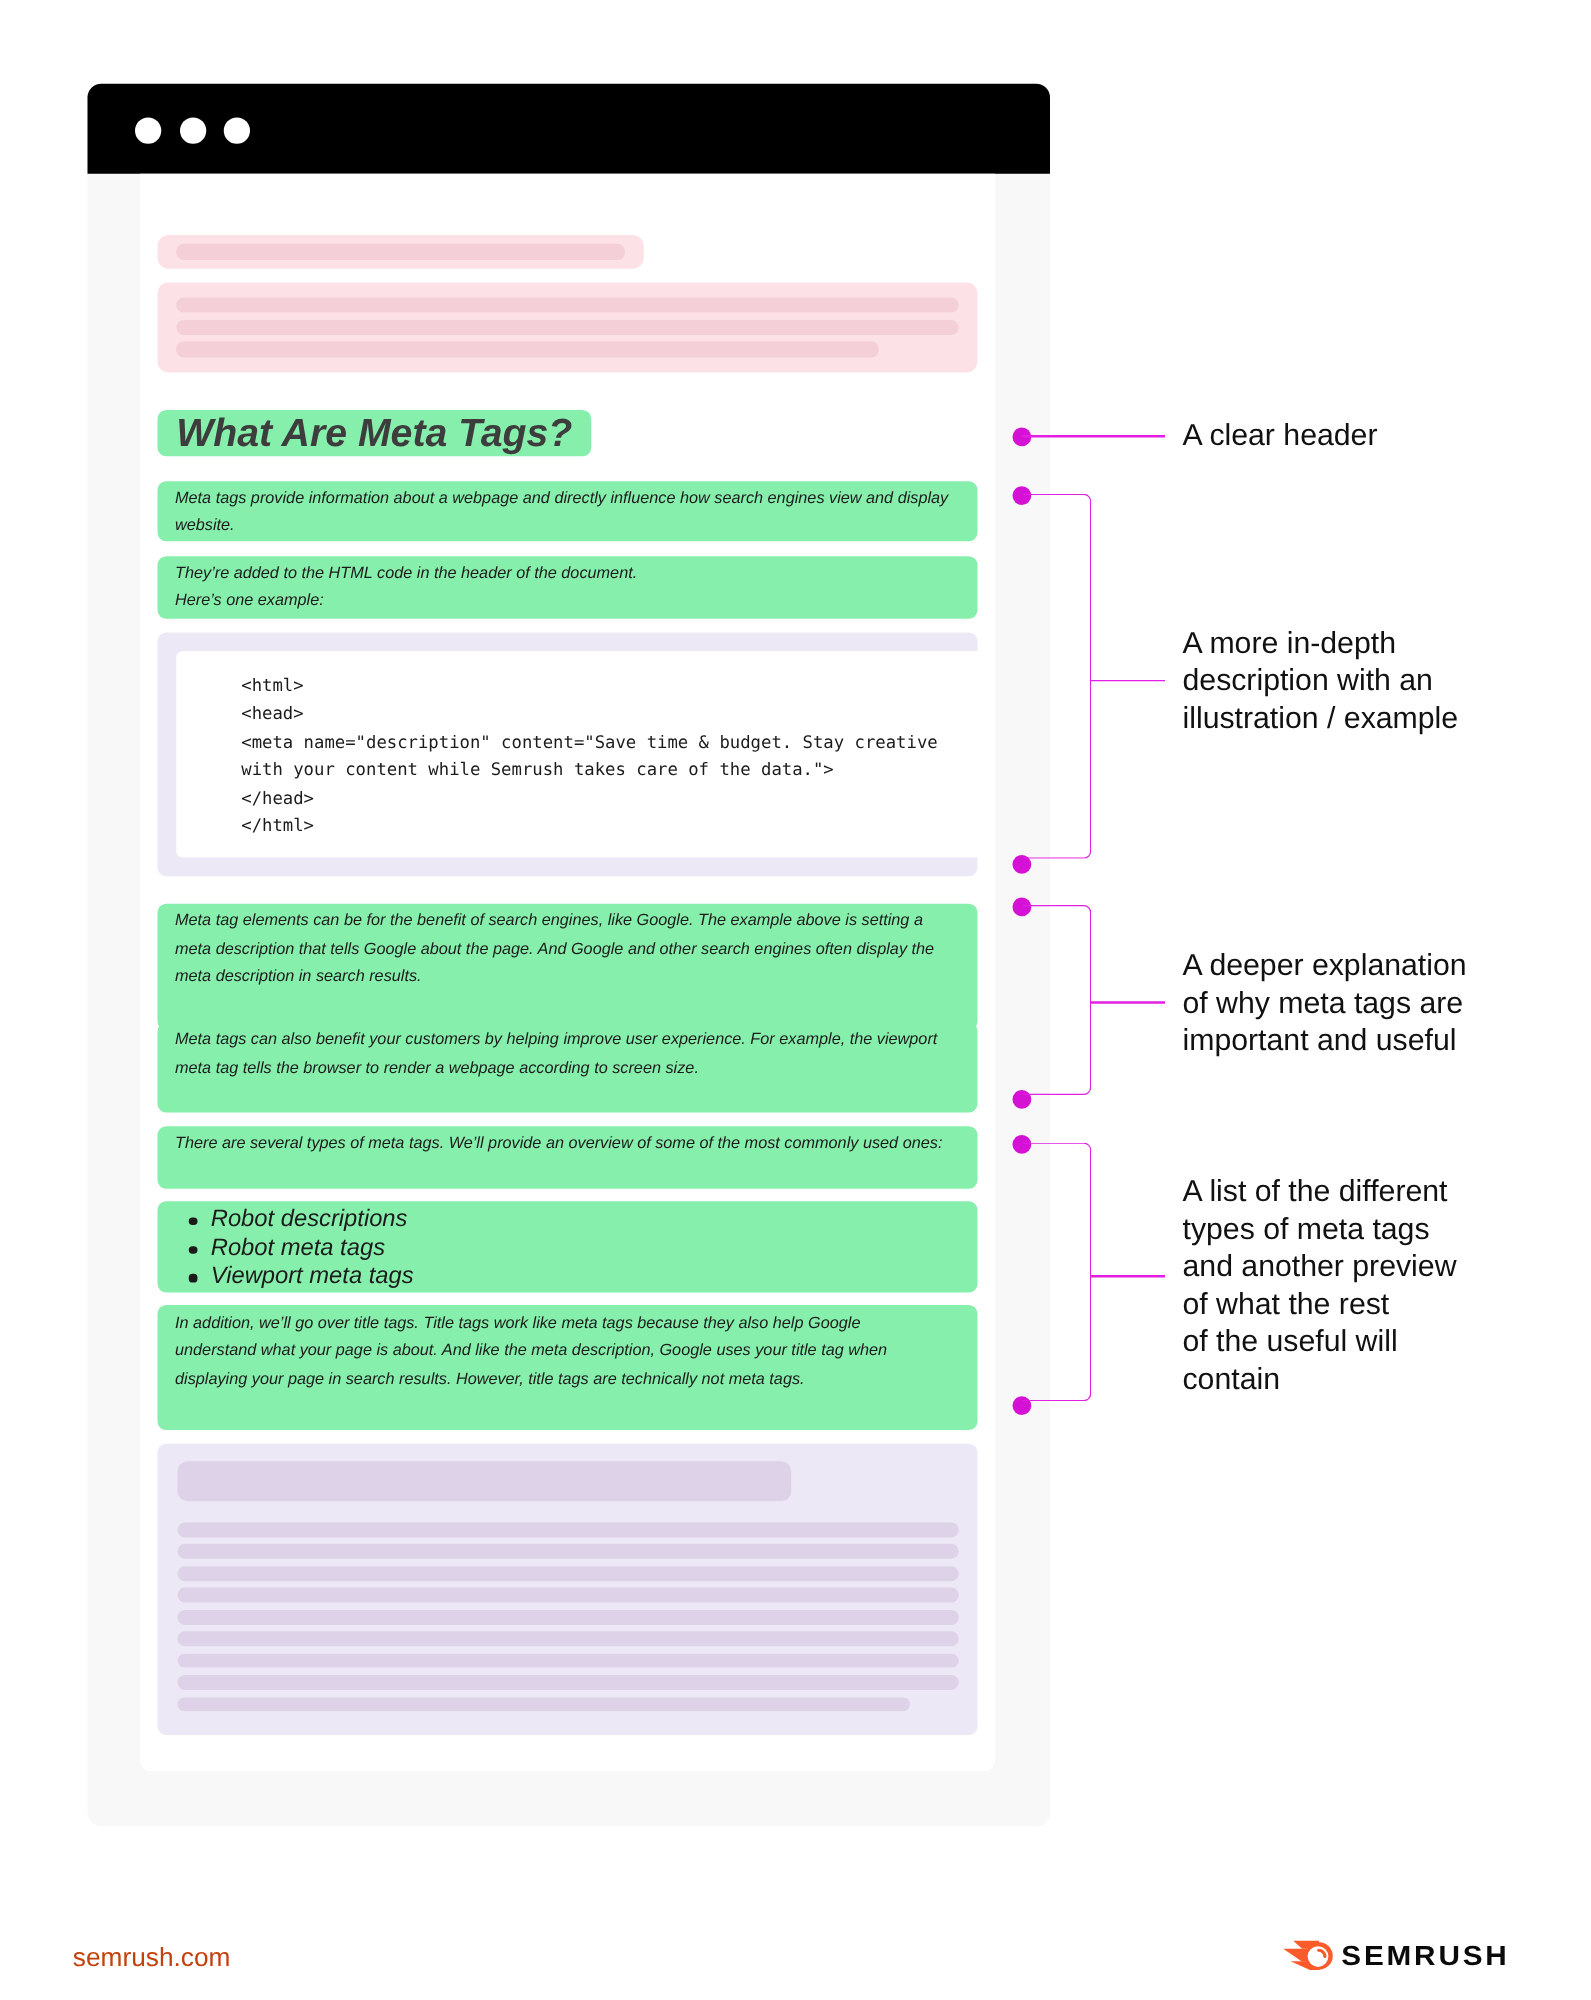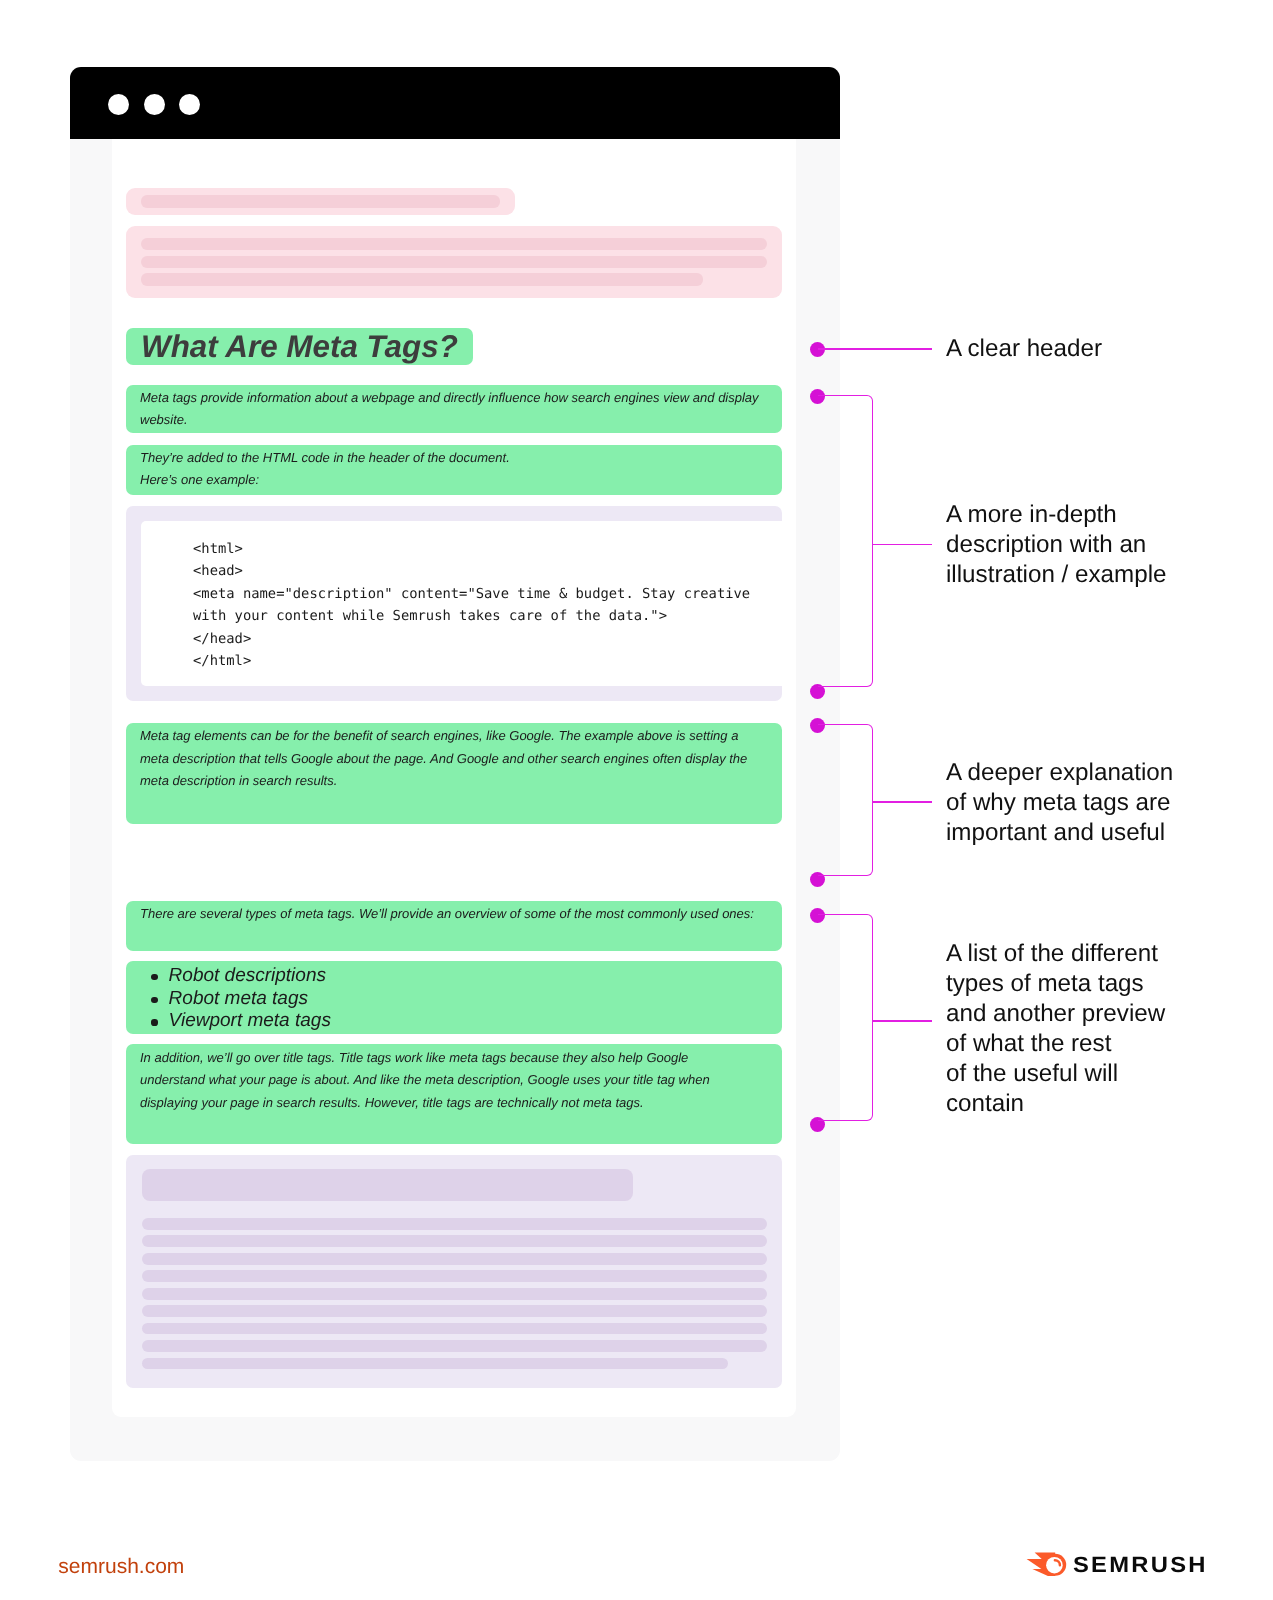--- a/index.html
+++ b/index.html
@@ -103,6 +103,7 @@
 
   <div class="card para" style="left:126px; top:723px; width:656px; height:101px;">Meta tag elements can be for the benefit of search engines, like Google. The example above is setting a meta description that tells Google about the page. And Google and other search engines often display the meta description in search results.</div>
 
+  <div class="card para" style="left:126px; top:818px; width:656px; height:71.5px;">Meta tags can also benefit your customers by helping improve user experience. For example, the viewport meta tag tells the browser to render a webpage according to screen size.</div>
 
   <div class="card para" style="left:126px; top:900.5px; width:656px; height:50.2px;">There are several types of meta tags. We’ll provide an overview of some of the most commonly used ones:</div>
 

